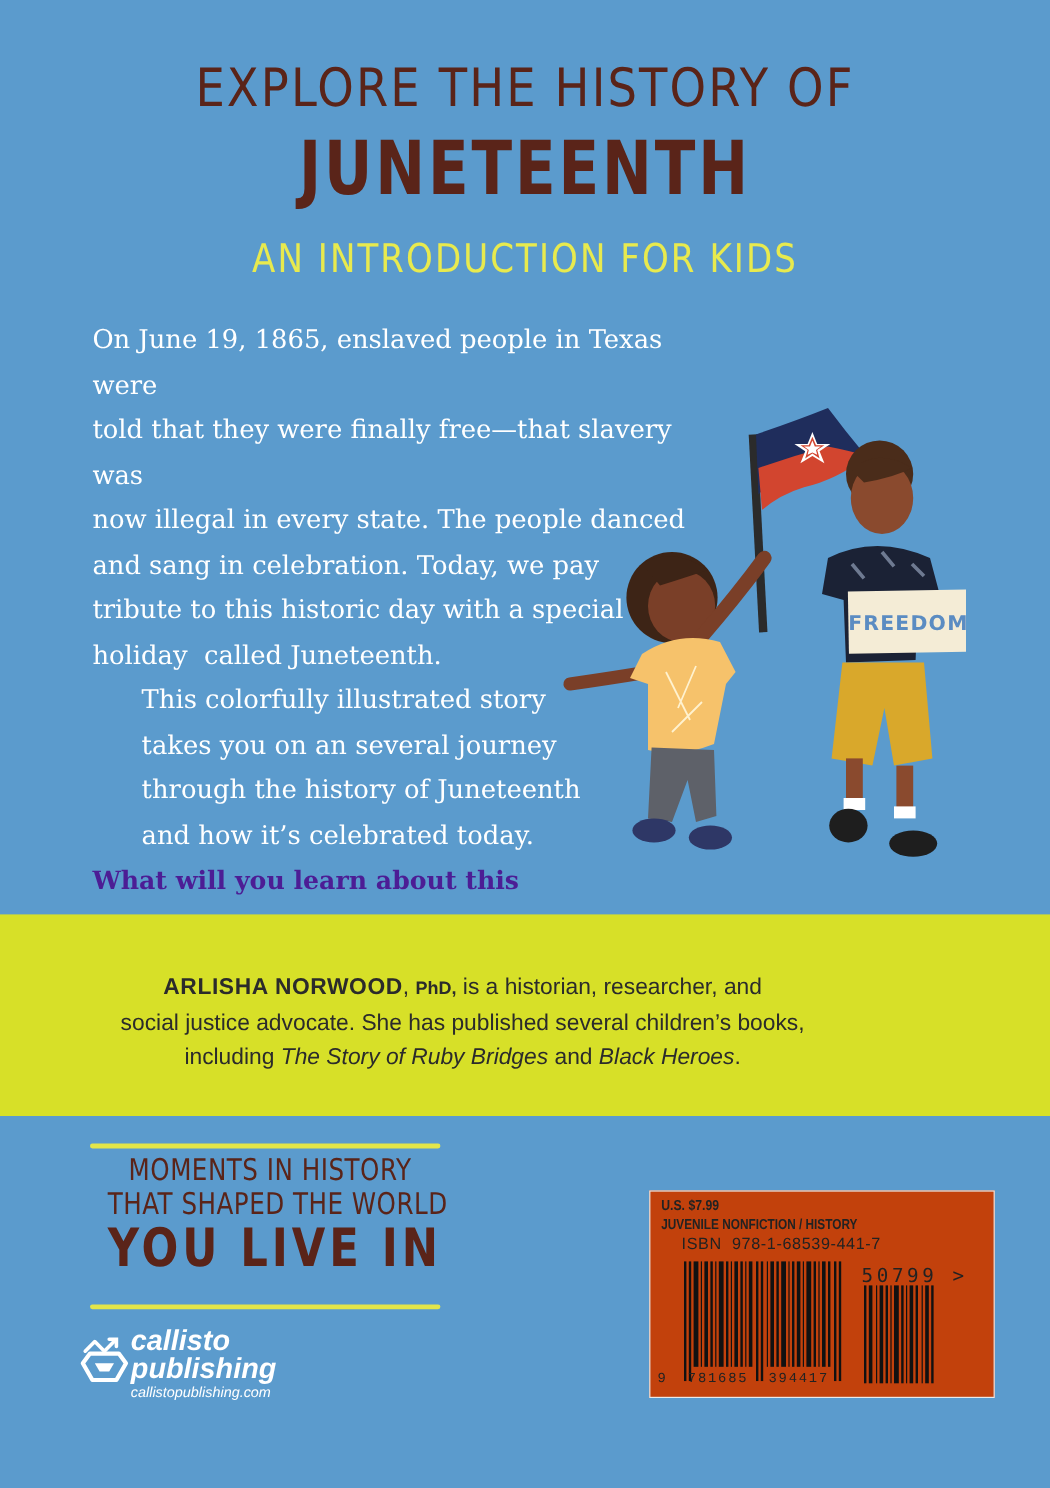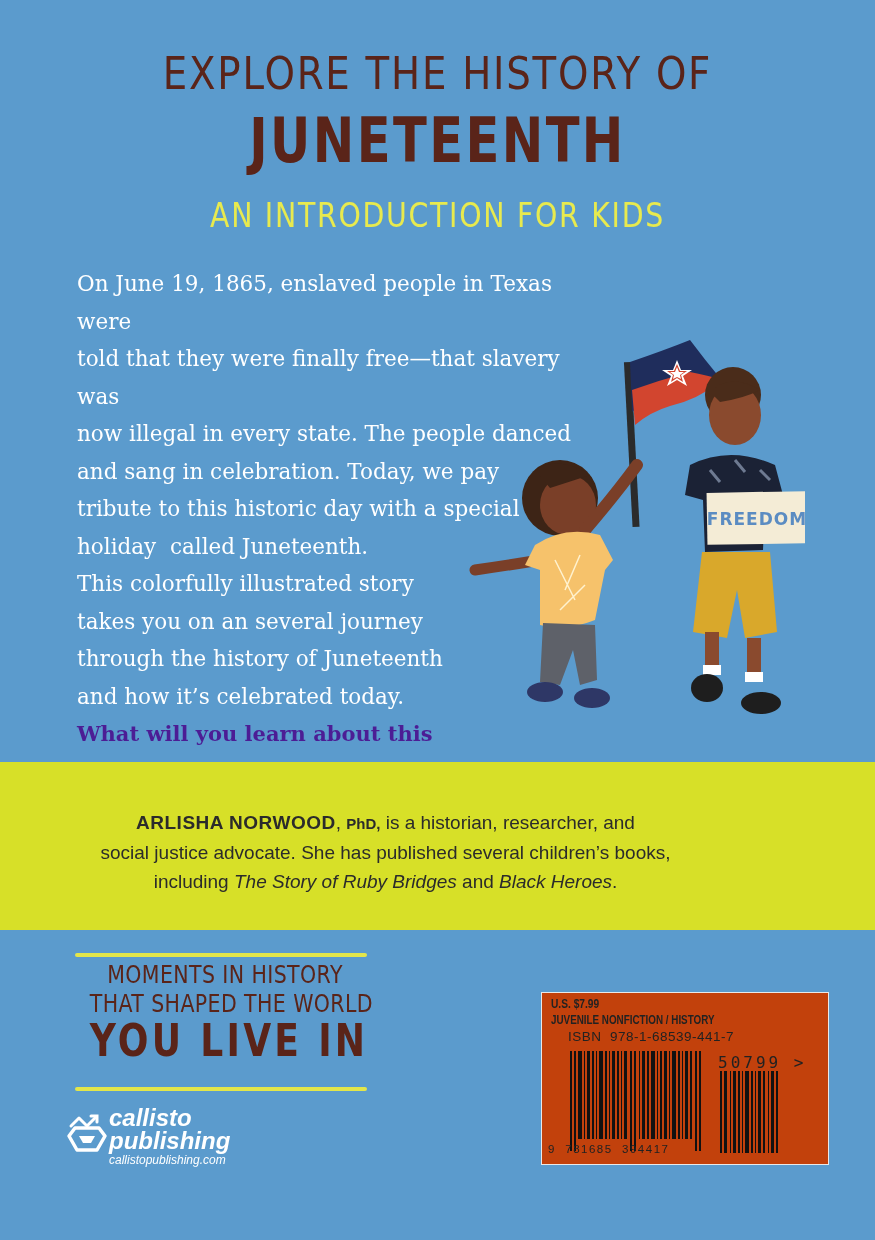--- a/index.html
+++ b/index.html
@@ -32,7 +32,7 @@
   }
   .blurb p { margin: 0; }
   .blurb .l1 { width: 500px; }
-  .blurb .l2 { width: 400px; }
+  .blurb .l2 { width: 400px; margin-left: 41px; }
   .blurb .bold {
     color: #4c1d95; font-weight: bold; font-size: 21px;
     width: 400px;

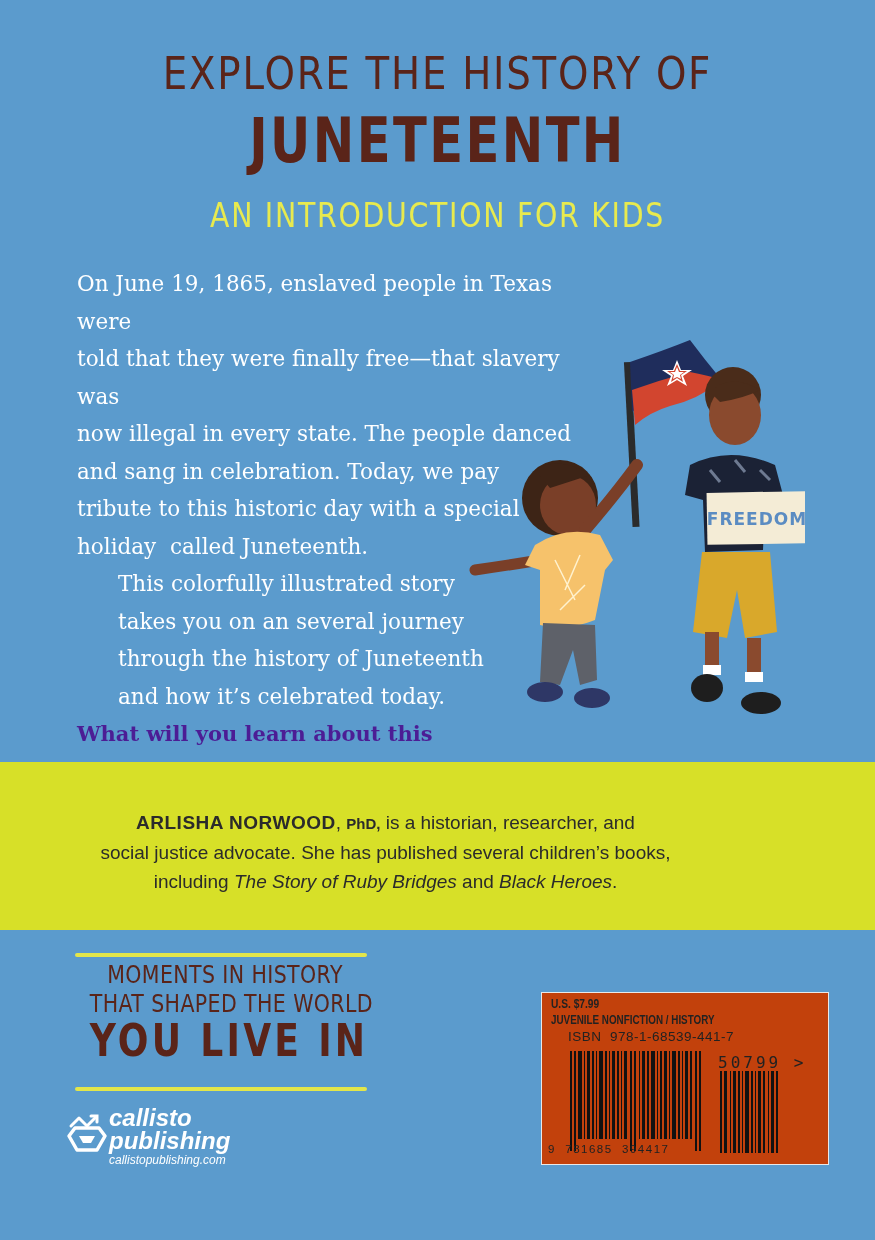--- a/index.html
+++ b/index.html
@@ -90,7 +90,7 @@
   .barcode-box .cat { position: absolute; left: 9px; top: 20px; font-size: 12px; font-weight: bold; transform: scaleX(0.82); transform-origin: left; white-space: nowrap; }
   .barcode-box .isbn { position: absolute; left: 26px; top: 36px; font-family: Liberation Sans, sans-serif; font-size: 13.5px; letter-spacing: 0.5px; white-space: nowrap; text-align: center; }
   .barcode-box .addon-num { position: absolute; left: 176px; top: 60px; font-family: "DejaVu Sans Mono", monospace; font-size: 16px; letter-spacing: 3px; }
-  .barcode-box .main-digits { position: absolute; left: 6px; top: 150px; font-family: Liberation Sans, sans-serif; font-size: 11.5px; letter-spacing: 1.5px; white-space: nowrap; }
+  .barcode-box .main-digits { position: absolute; left: 6px; top: 150px; font-family: Liberation Mono, monospace; font-size: 11.5px; letter-spacing: 1.5px; white-space: nowrap; }
   .barcode-box svg { position: absolute; }
 </style>
 </head>

